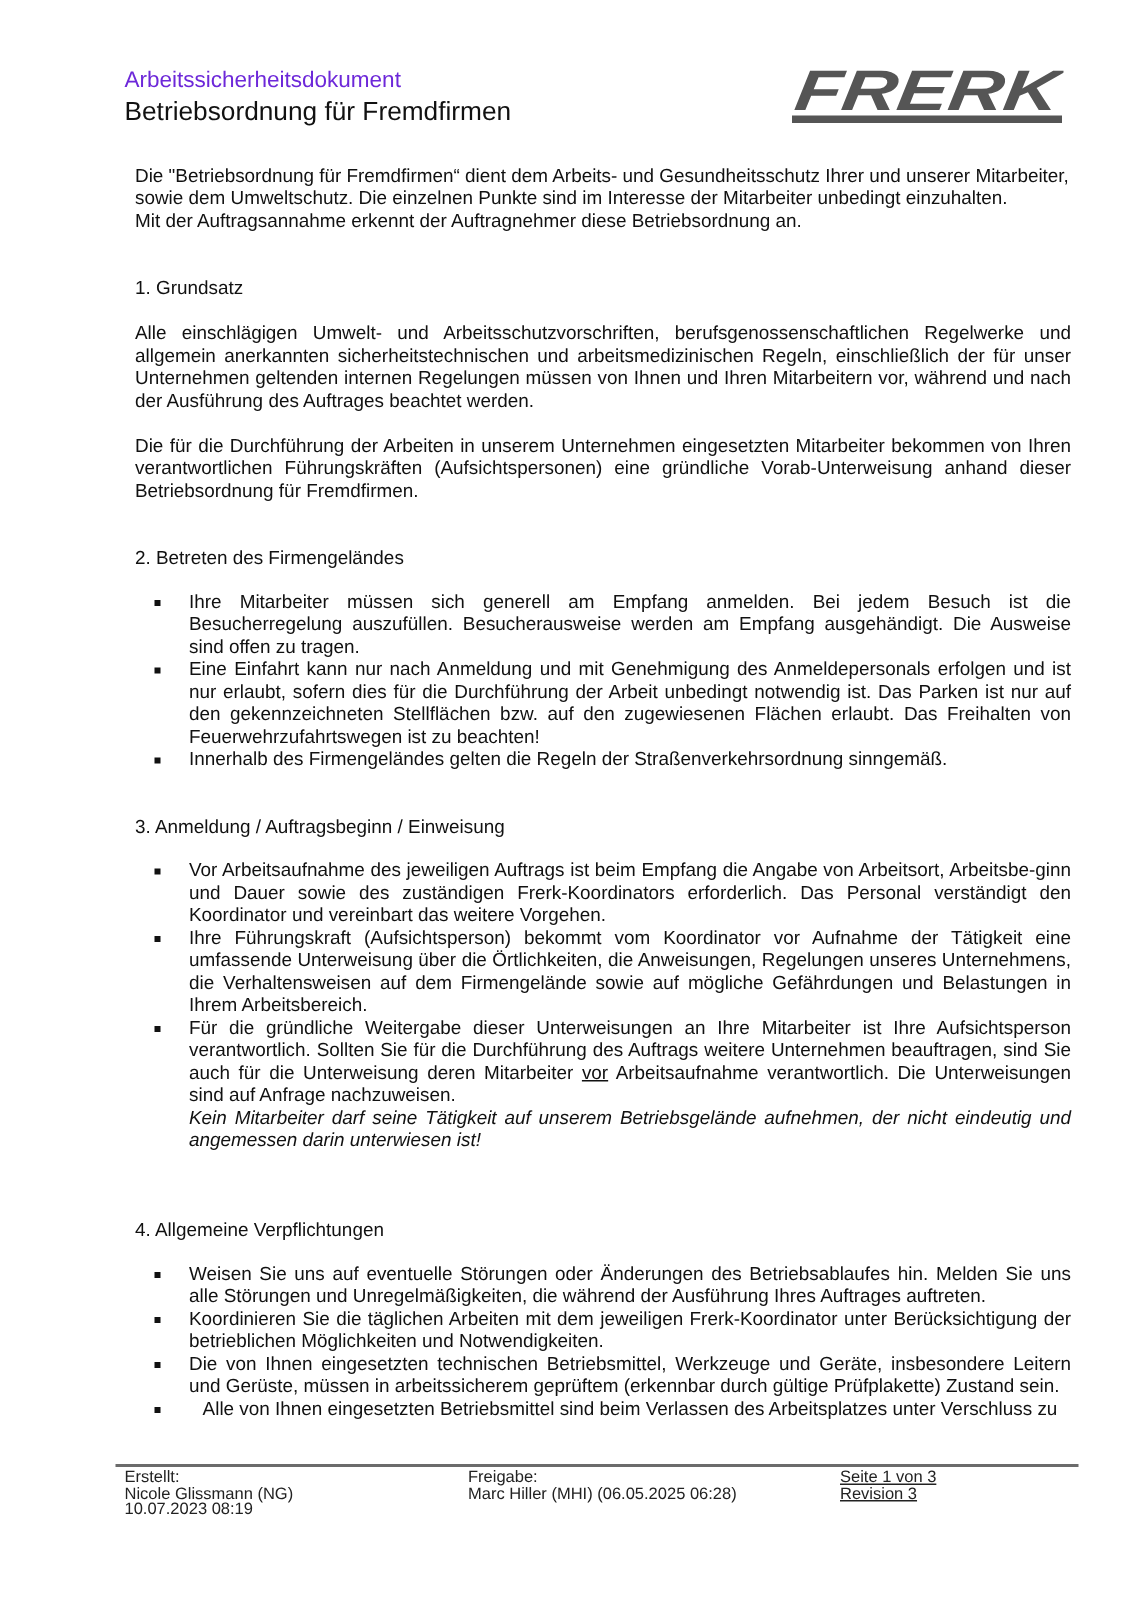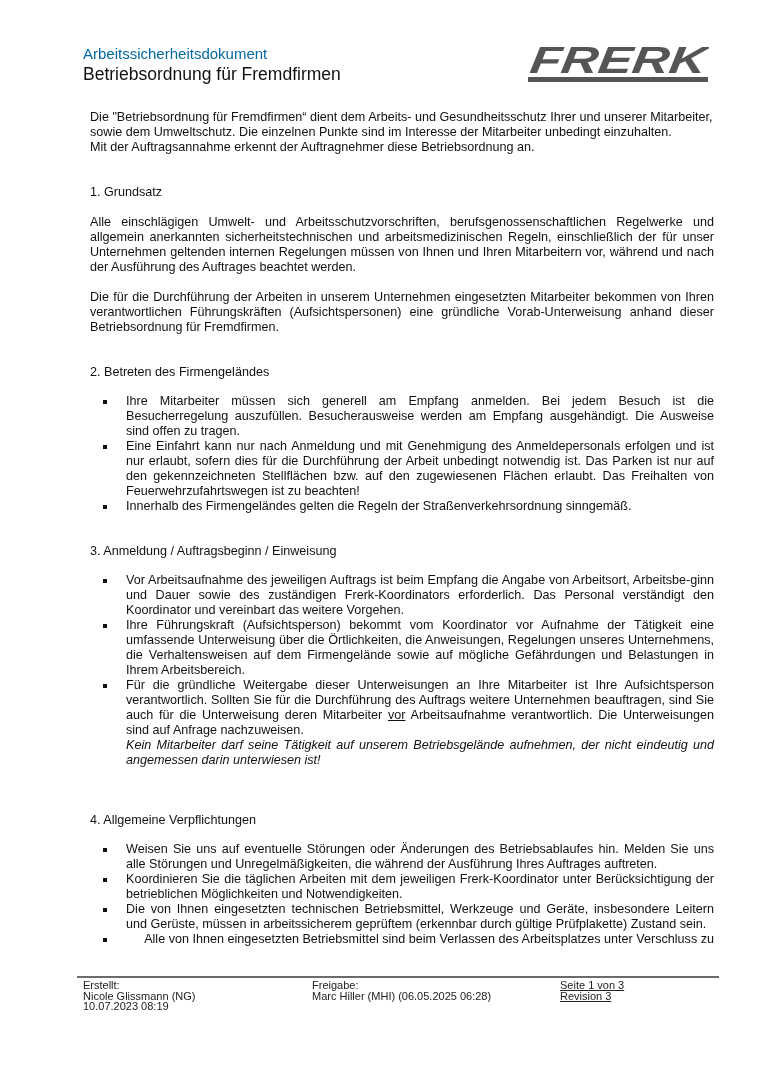--- a/index.html
+++ b/index.html
@@ -10,7 +10,7 @@
   .page { position: absolute; left: 0; top: 0; width: 764px; height: 1080px; }
 
   
-  .hdr-sub { position: absolute; left: 83px; top: 45px; font-size: 15px; line-height: 17px; color: #0369a1; }
+  .hdr-sub { position: absolute; left: 83px; top: 45px; font-size: 15px; line-height: 17px; color: #6d28d9; }
   .hdr-title { position: absolute; left: 83px; top: 64px; font-size: 17.5px; line-height: 20px; font-weight: normal; color: #111; }
   .logo { position: absolute; left: 527px; top: 42px; width: 182px; height: 42px; }
 

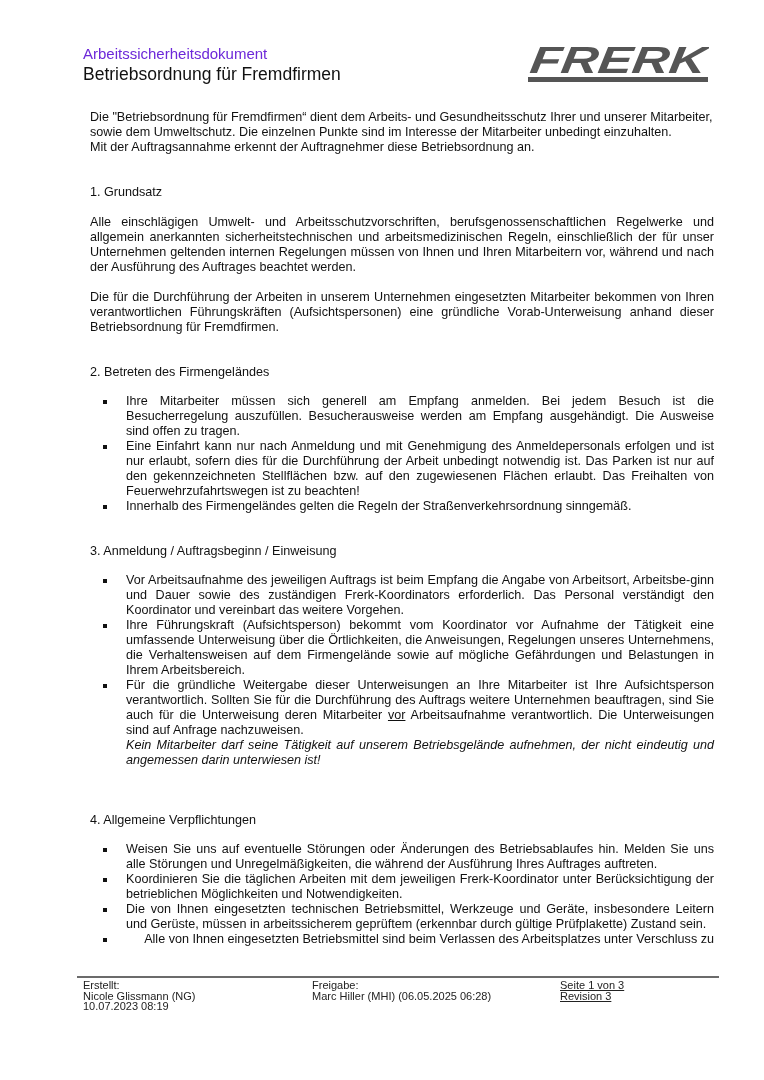--- a/index.html
+++ b/index.html
@@ -83,7 +83,7 @@
       <li><span class="bullet"></span><span>Weisen Sie uns auf eventuelle Störungen oder Änderungen des Betriebsablaufes hin. Melden Sie uns alle Störungen und Unregelmäßigkeiten, die während der Ausführung Ihres Auftrages auftreten.</span></li>
       <li><span class="bullet"></span><span>Koordinieren Sie die täglichen Arbeiten mit dem jeweiligen Frerk-Koordinator unter Berücksichtigung der betrieblichen Möglichkeiten und Notwendigkeiten.</span></li>
       <li><span class="bullet"></span><span>Die von Ihnen eingesetzten technischen Betriebsmittel, Werkzeuge und Geräte, insbesondere Leitern und Gerüste, müssen in arbeitssicherem geprüftem (erkennbar durch gültige Prüfplakette) Zustand sein.</span></li>
-      <li style="text-align:right;white-space:nowrap;overflow:hidden;"><span class="bullet"></span><span>Alle von Ihnen eingesetzten Betriebsmittel sind beim Verlassen des Arbeitsplatzes unter Verschluss zu</span></li>
+      <li style="text-align:center;white-space:nowrap;overflow:hidden;"><span class="bullet"></span><span>Alle von Ihnen eingesetzten Betriebsmittel sind beim Verlassen des Arbeitsplatzes unter Verschluss zu</span></li>
     </ul>
   </div>
 

